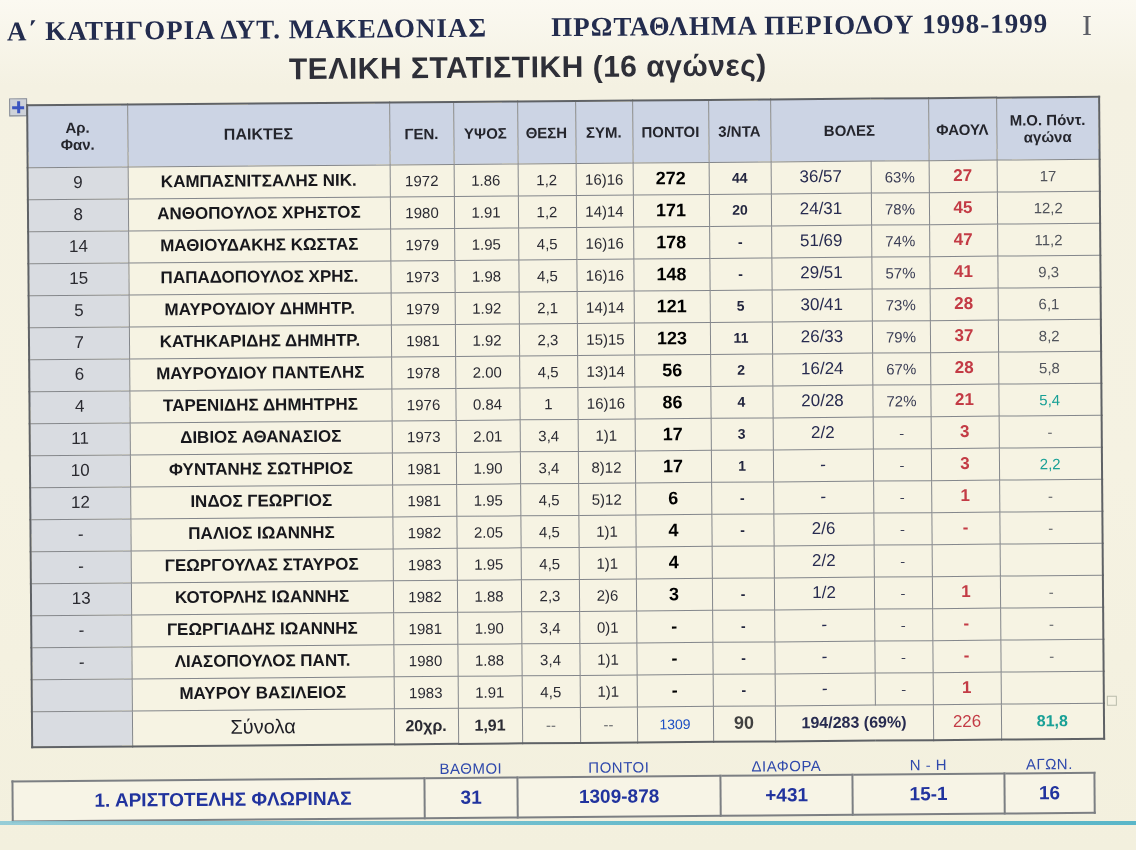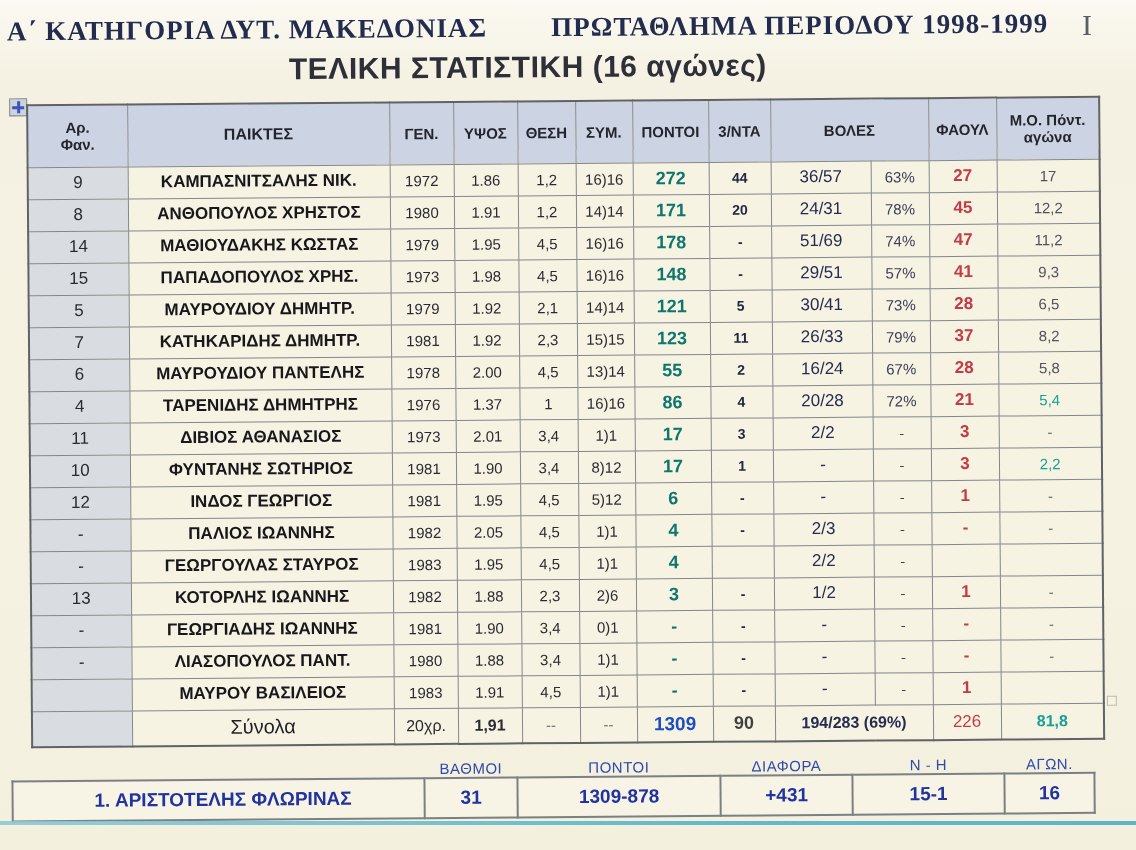--- a/index.html
+++ b/index.html
@@ -58,7 +58,7 @@
   td.c-name{text-align:left;padding-left:9px;font-weight:bold;font-size:17px;color:#17171c;white-space:nowrap;}
   td.c-born,td.c-height{font-size:15px;color:#2b2b33;}
   td.c-pos,td.c-games{font-size:15px;color:#2b2b33;}
-  td.c-points{font-weight:bold;font-size:18px;color:#0f766e;}
+  td.c-points{font-weight:bold;font-size:18px;color:#000000;}
   td.c-threes{font-weight:bold;font-size:14px;color:#23263f;}
   td.c-ft{font-size:17px;color:#272b50;margin-left:24px;}
   td.c-ftpct{font-size:15px;color:#3a3d55;}

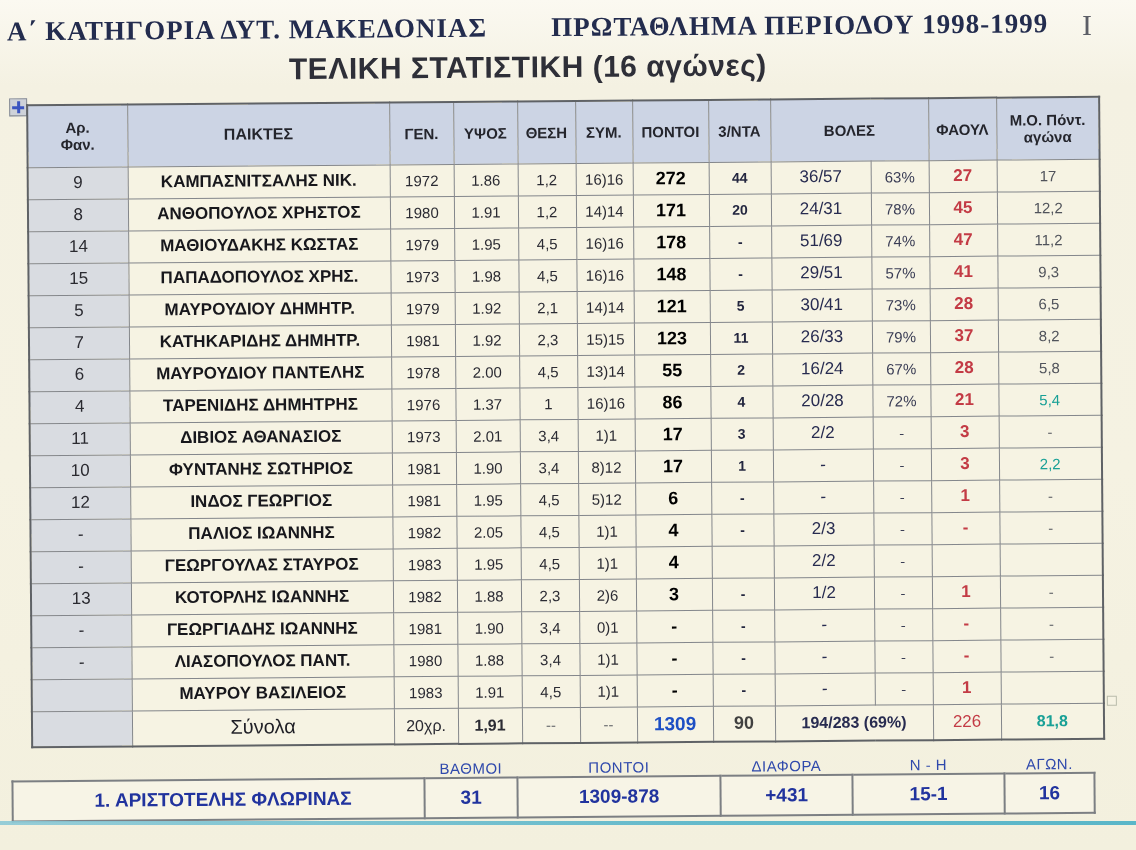--- a/index.html
+++ b/index.html
@@ -219,7 +219,7 @@
           <td class="c-ft">30/41</td>
           <td class="c-ftpct">73%</td>
           <td class="c-fouls">28</td>
-          <td class="c-avg">6,5</td>
+          <td class="c-avg">6,1</td>
         </tr>
         <tr>
           <td class="c-num">7</td>

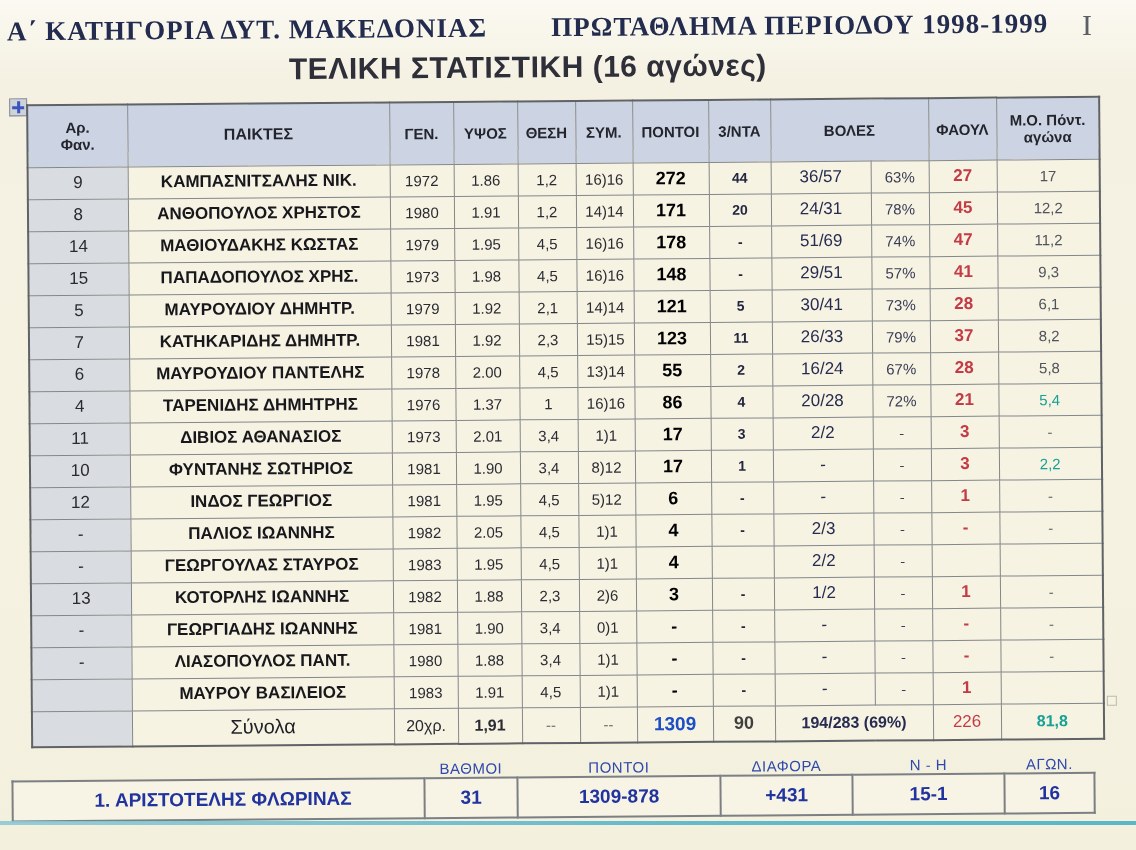--- a/index.html
+++ b/index.html
@@ -242,7 +242,7 @@
           <td class="c-height">2.00</td>
           <td class="c-pos">4,5</td>
           <td class="c-games">13)14</td>
-          <td class="c-points">55</td>
+          <td class="c-points">56</td>
           <td class="c-threes">2</td>
           <td class="c-ft">16/24</td>
           <td class="c-ftpct">67%</td>

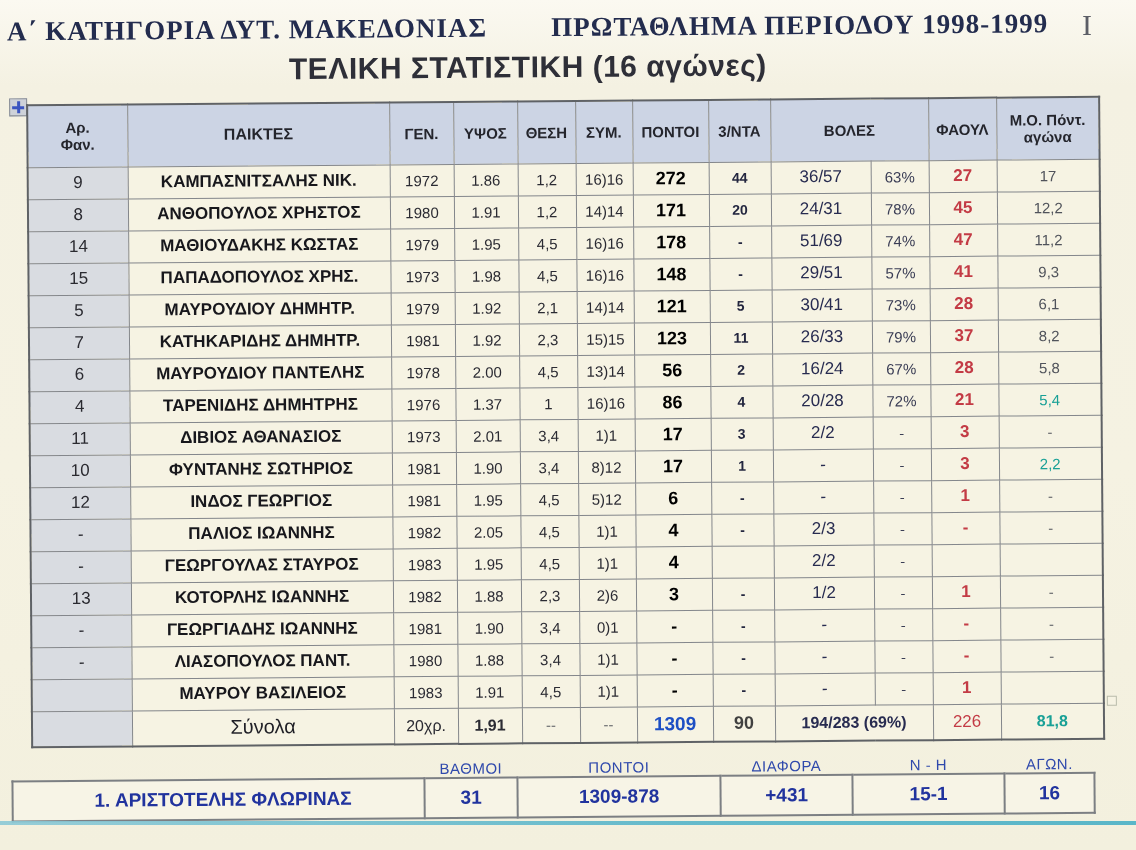--- a/index.html
+++ b/index.html
@@ -253,7 +253,7 @@
           <td class="c-num">4</td>
           <td class="c-name">ΤΑΡΕΝΙΔΗΣ ΔΗΜΗΤΡΗΣ</td>
           <td class="c-born">1976</td>
-          <td class="c-height">1.37</td>
+          <td class="c-height">0.84</td>
           <td class="c-pos">1</td>
           <td class="c-games">16)16</td>
           <td class="c-points">86</td>

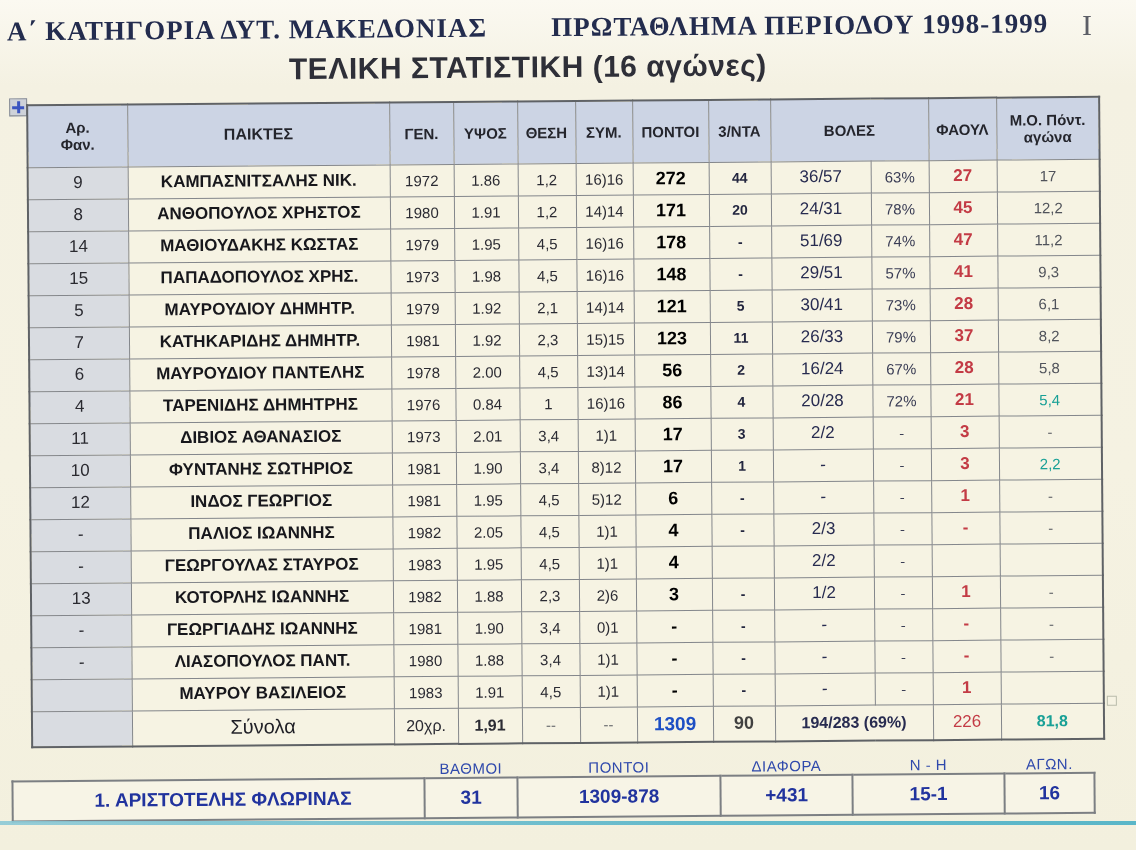--- a/index.html
+++ b/index.html
@@ -314,7 +314,7 @@
           <td class="c-games">1)1</td>
           <td class="c-points">4</td>
           <td class="c-threes">-</td>
-          <td class="c-ft">2/3</td>
+          <td class="c-ft">2/6</td>
           <td class="c-ftpct">-</td>
           <td class="c-fouls">-</td>
           <td class="c-avg">-</td>

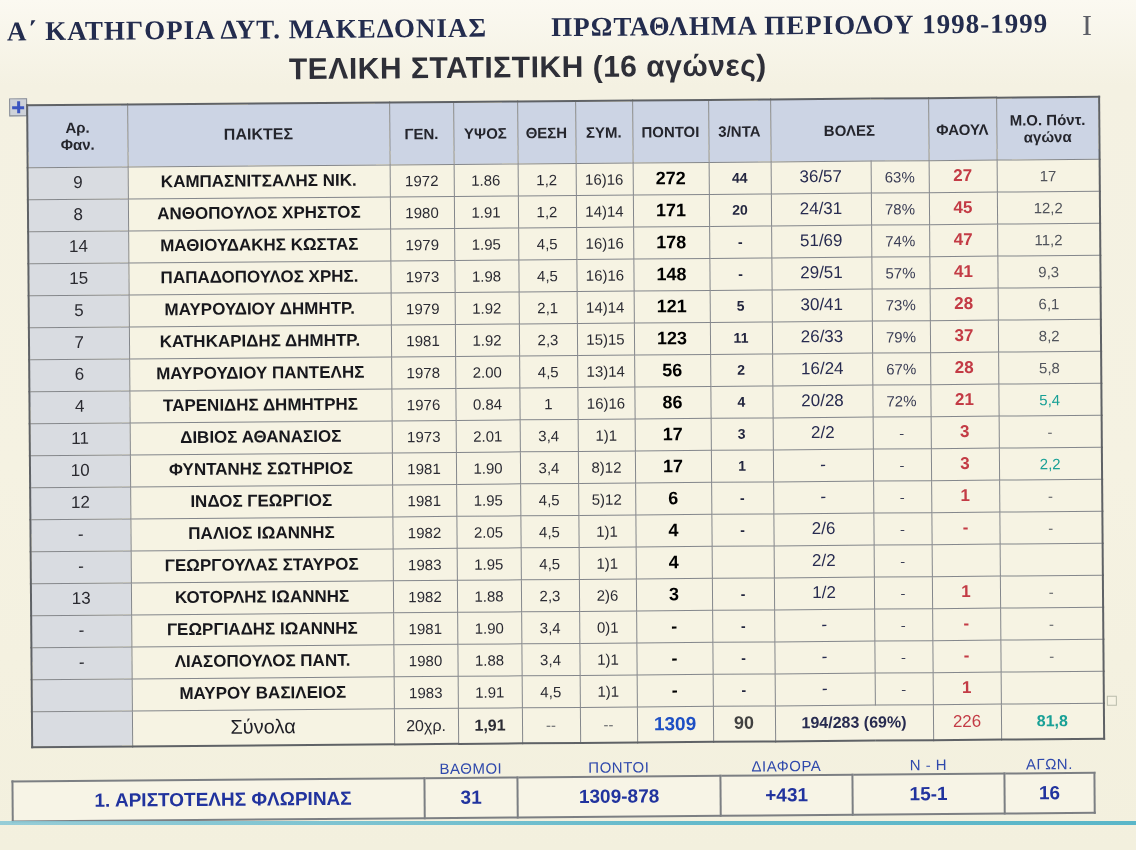--- a/index.html
+++ b/index.html
@@ -68,7 +68,7 @@
 
   tr.totals-row td{height:36px;background:#f6f3e3;}
   td.t-label{text-align:right;padding-right:8px;font-size:20px;color:#1f1f26;background:#f6f3e3;}
-  td.t-born{font-weight:normal;font-size:16px;color:#2b2b33;}
+  td.t-born{font-weight:bold;font-size:16px;color:#2b2b33;}
   td.t-height{font-weight:bold;font-size:16px;color:#2b2b33;}
   td.t-dash{font-size:15px;color:#55585e;}
   td.t-points{font-weight:bold;font-size:19px;color:#1d4fc4;margin-left:20px;}

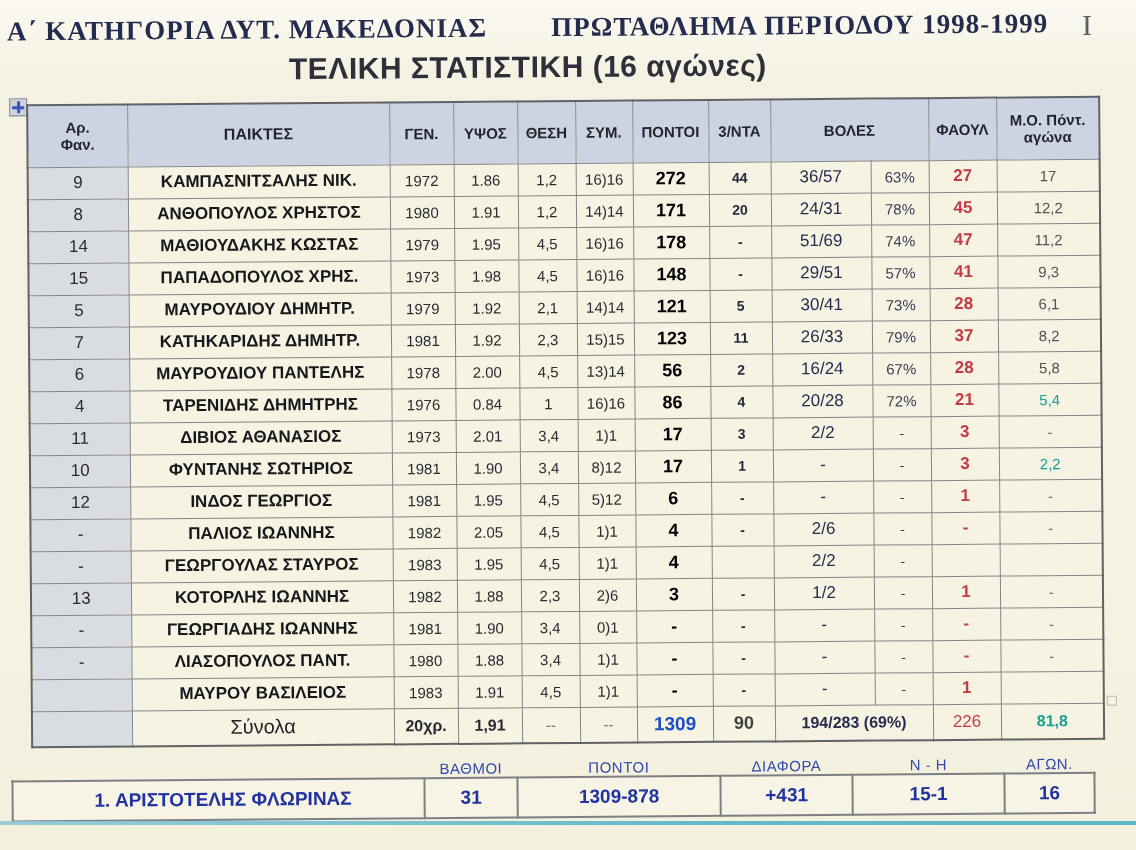--- a/index.html
+++ b/index.html
@@ -71,7 +71,7 @@
   td.t-born{font-weight:bold;font-size:16px;color:#2b2b33;}
   td.t-height{font-weight:bold;font-size:16px;color:#2b2b33;}
   td.t-dash{font-size:15px;color:#55585e;}
-  td.t-points{font-weight:bold;font-size:19px;color:#1d4fc4;margin-left:20px;}
+  td.t-points{font-weight:normal;font-size:14px;color:#1d4fc4;margin-left:20px;}
   td.t-threes{font-weight:bold;font-size:18px;color:#404040;}
   td.t-ft{font-weight:bold;font-size:16px;color:#272b50;}
   td.t-fouls{font-weight:normal;font-size:17px;color:#c33b45;}

